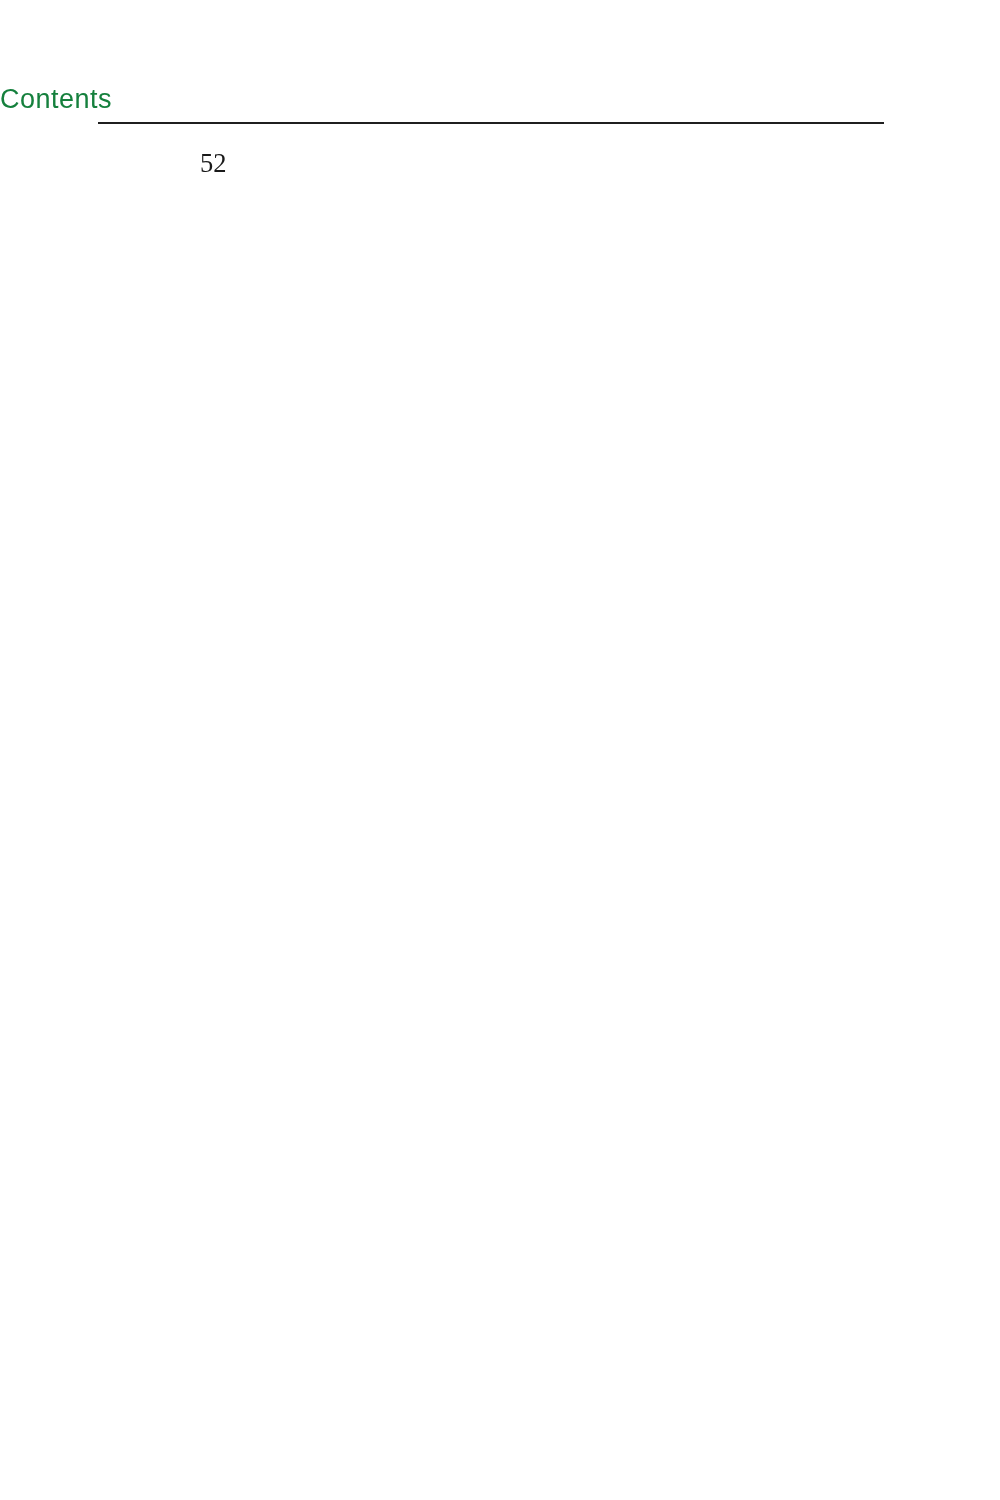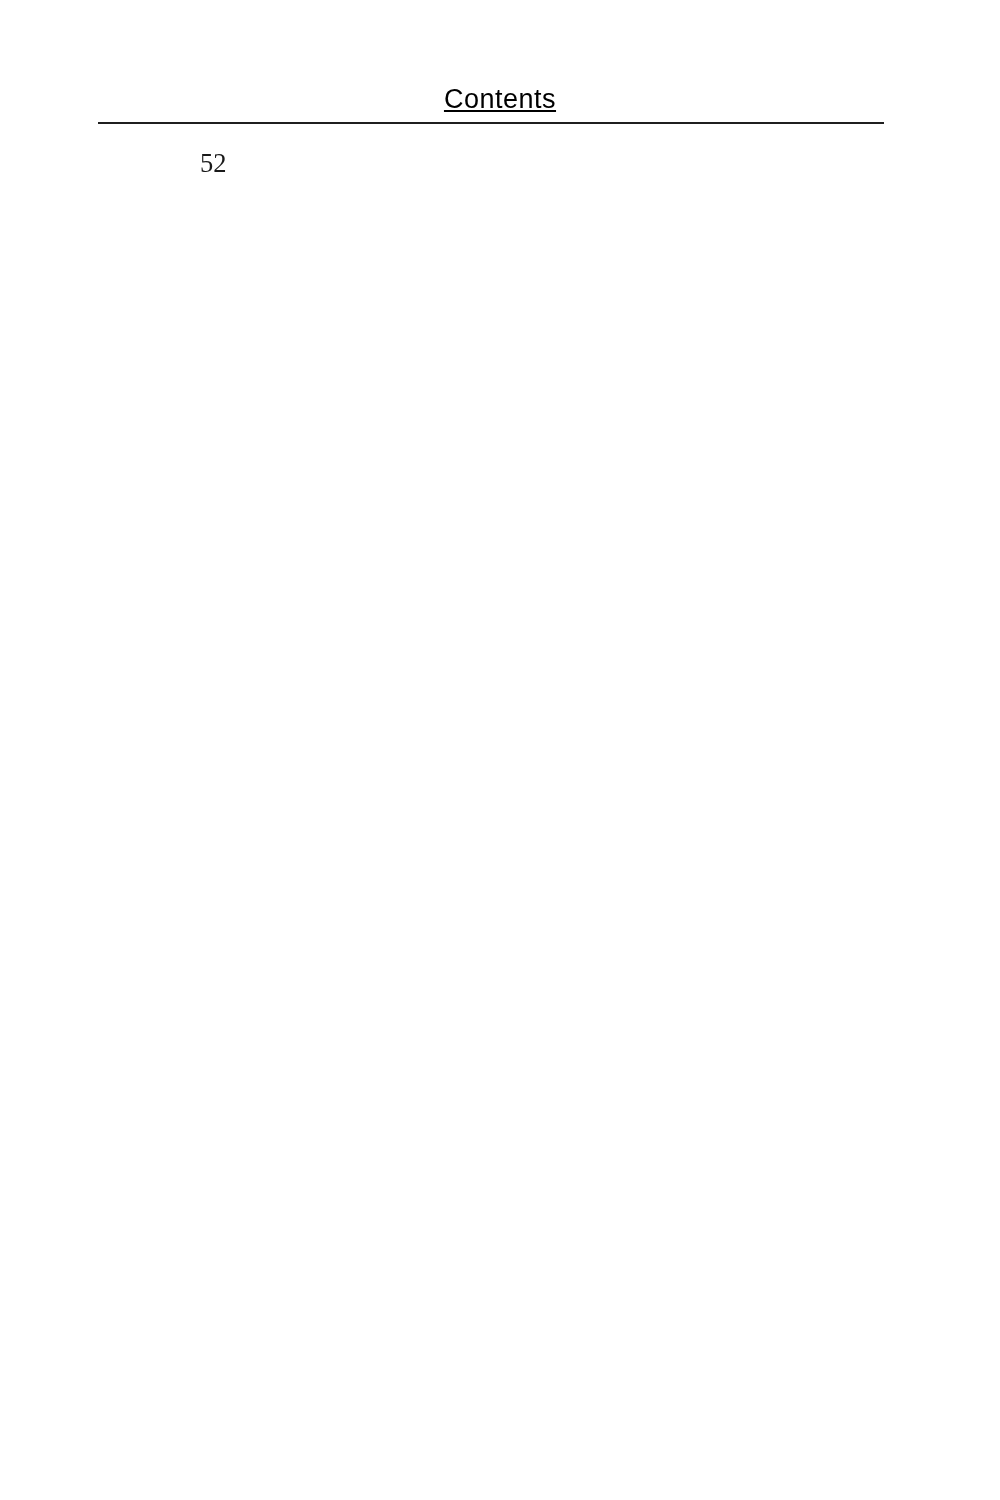--- a/index.html
+++ b/index.html
@@ -16,13 +16,12 @@
   }
   .header-title {
     margin-top: 84px;
-    text-align: center;
+    text-align: left;
     font-family: "Liberation Sans", sans-serif;
     font-size: 27px;
     line-height: 30px;
-    color: #000000;
+    color: #15803d;
     letter-spacing: 0.5px;
-    text-decoration: underline;
   }
   .rule {
     margin: 8px 116px 0 98px;

